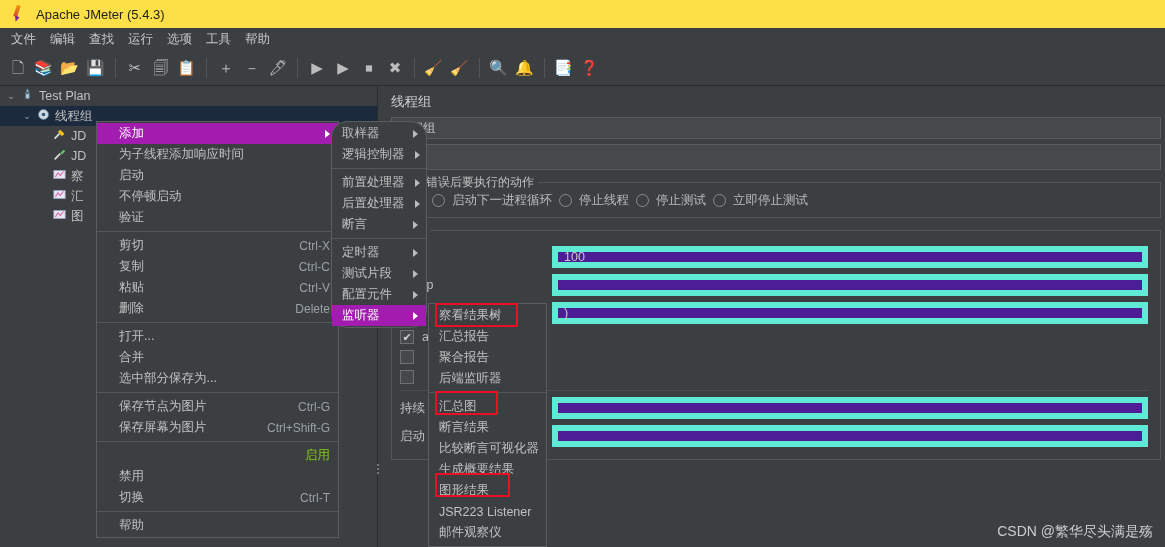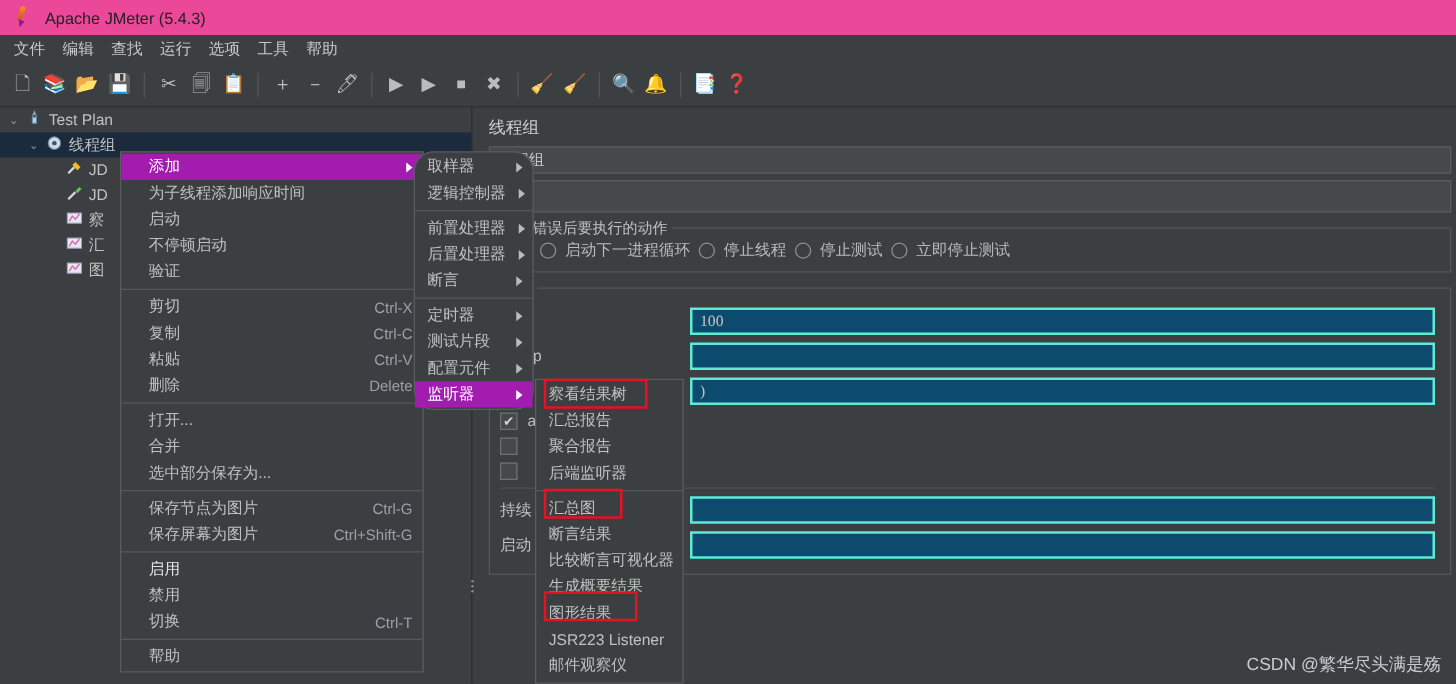--- a/index.html
+++ b/index.html
@@ -15,7 +15,7 @@
   
   .titlebar {
     position: absolute; left: 0; top: 0; width: 1165px; height: 28px;
-    background: #ec4899; display: flex; align-items: center;
+    background: #fde047; display: flex; align-items: center;
     padding-left: 10px; gap: 10px;
   }
   .title-text { font-size: 13px; color: #222; }

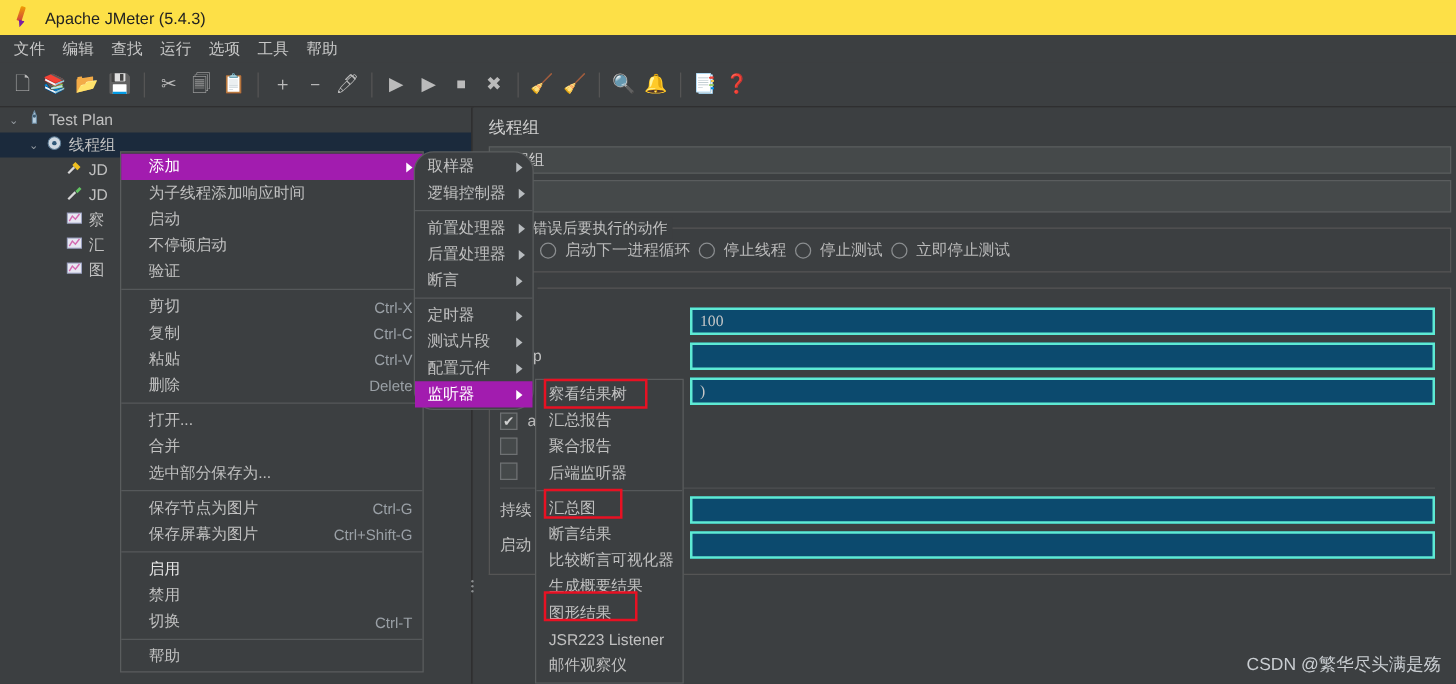--- a/index.html
+++ b/index.html
@@ -100,8 +100,8 @@
   .form-row { display: flex; align-items: center; margin: 6px 4px 0 12px; }
   .form-row .lab { width: 152px; color: #c0c0c0; font-size: 12.5px; }
   .form-row .inp {
-    flex: 1; height: 22px; background: #0c4a6e; border: 2px solid #5eead4;
-    display: flex; align-items: center; padding-left: 6px; color: #c8c8c8; font-family: Liberation Serif, serif;
+    flex: 1; height: 22px; background: #4c1d95; border: 6px solid #5eead4;
+    display: flex; align-items: center; padding-left: 6px; color: #c8c8c8;
   }
   .chk-row { display: flex; align-items: center; margin: 6px 4px 0 12px; gap: 8px; }
   .chkbox {

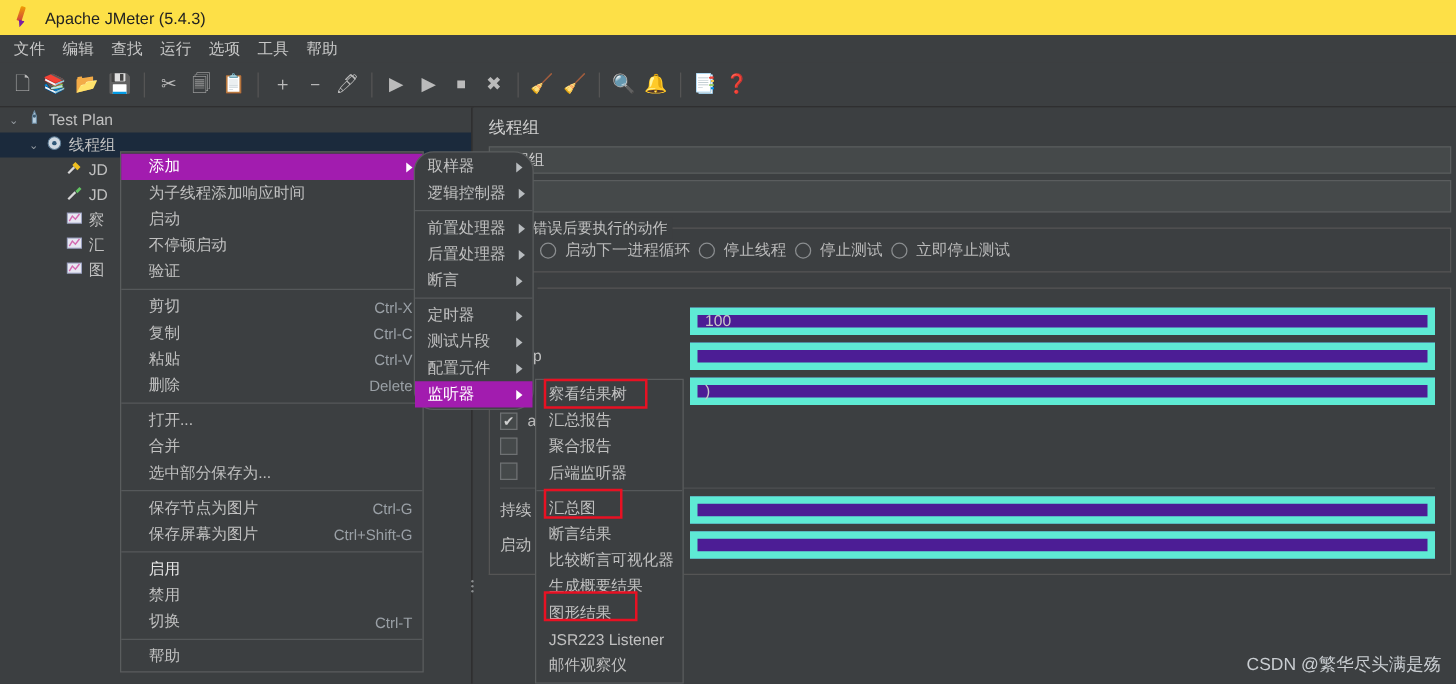--- a/index.html
+++ b/index.html
@@ -128,7 +128,7 @@
     padding: 0 8px 0 22px; white-space: nowrap; position: relative; cursor: default;
   }
   .menu .row.hl { background: #a21caf; color: #ffffff; }
-  .menu .row.dim { color: #e5e5e5; }
+  .menu .row.dim { color: #84cc16; text-align: right; }
   .menu .row .txt { flex: 1; }
   .menu .row .accel { color: #9aa0a6; padding-left: 26px; font-size: 12px; }
   .menu .arrow {

